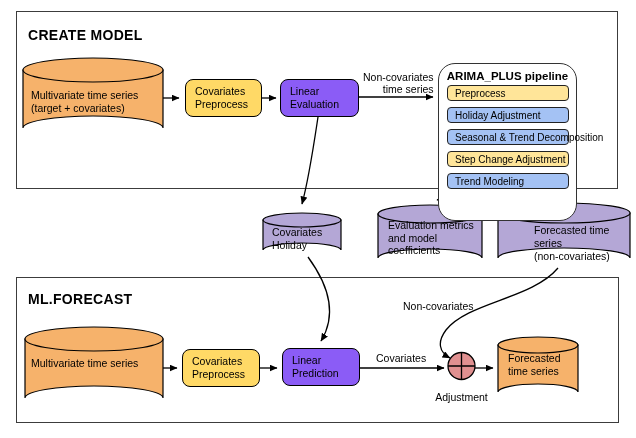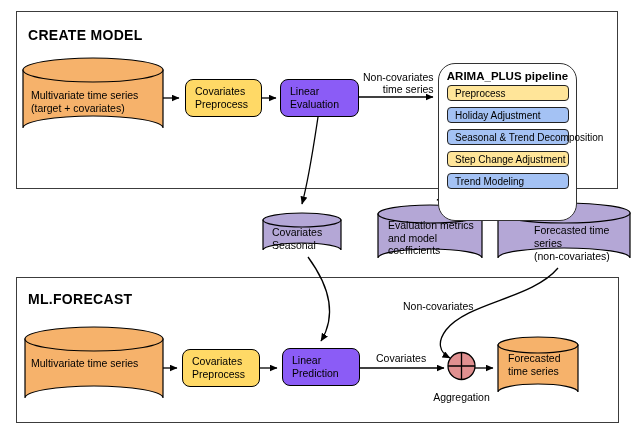--- a/index.html
+++ b/index.html
@@ -154,7 +154,7 @@
 
   <div class="cyl-text" style="left:272px;top:226px;">
     <span class="line">Covariates</span>
-    <span class="line">Seasonal</span>
+    <span class="line">Holiday</span>
   </div>
 
   <div class="cyl-text" style="left:388px;top:219px;line-height:12.5px;">

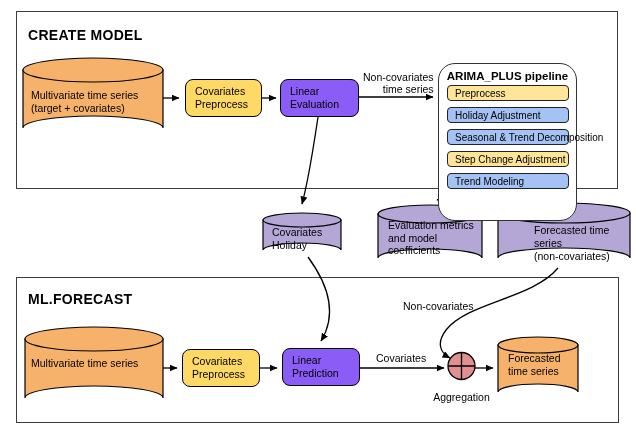--- a/index.html
+++ b/index.html
@@ -184,7 +184,7 @@
 
   <div class="lbl" style="left:376px;top:352px;">Covariates</div>
   <div class="lbl" style="left:403px;top:300px;">Non-covariates</div>
-  <div class="lbl" style="left:419px;top:391px;width:85px;text-align:center;">Aggregation</div>
+  <div class="lbl" style="left:419px;top:391px;width:85px;text-align:center;">Adjustment</div>
 
   <div class="cyl-text" style="left:508px;top:352px;">
     <span class="line">Forecasted</span>

